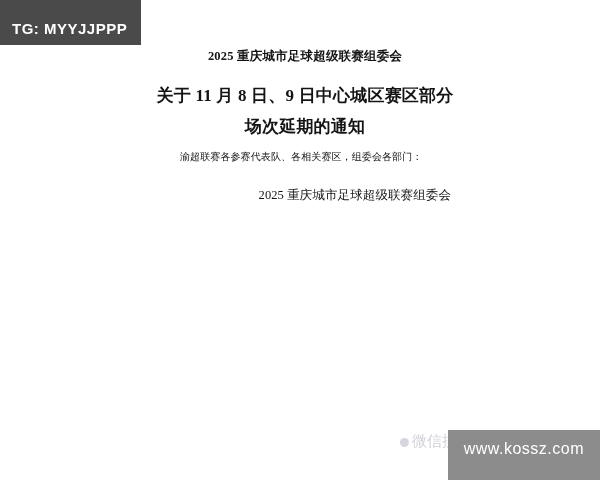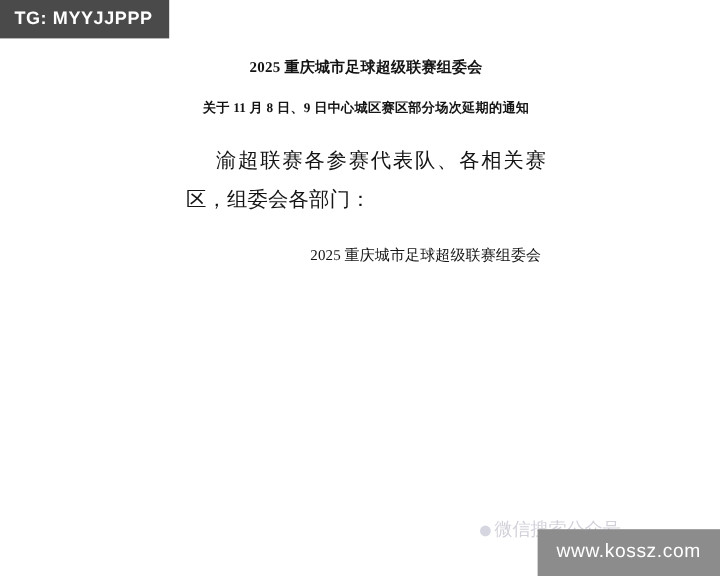--- a/index.html
+++ b/index.html
@@ -26,7 +26,7 @@
     font-size: 15px;
     font-weight: bold;
     letter-spacing: 0.5px;
-    padding: 7px 14px 8px 12px;
+    padding: 20px 14px 8px 12px;
     z-index: 30;
   }
 

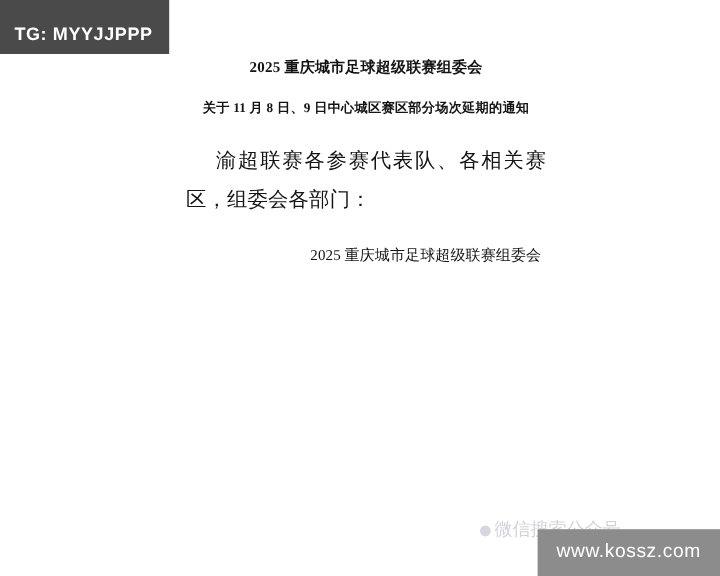--- a/index.html
+++ b/index.html
@@ -72,7 +72,7 @@
 
   .doc-subtitle {
     margin-top: 14px;
-    font-size: 11px;
+    font-size: 17px;
     font-weight: bold;
     text-align: center;
     line-height: 1.85;

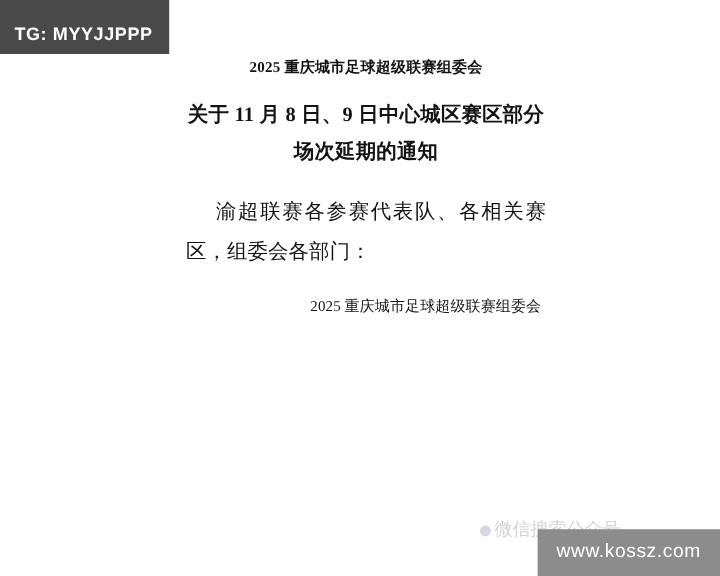--- a/index.html
+++ b/index.html
@@ -80,8 +80,8 @@
   }
 
   .doc-para {
-    margin-top: 17px;
-    font-size: 17px;
+    margin-top: 4px;
+    font-size: 10px;
     line-height: 1.95;
     text-align: justify;
     text-indent: 25px;

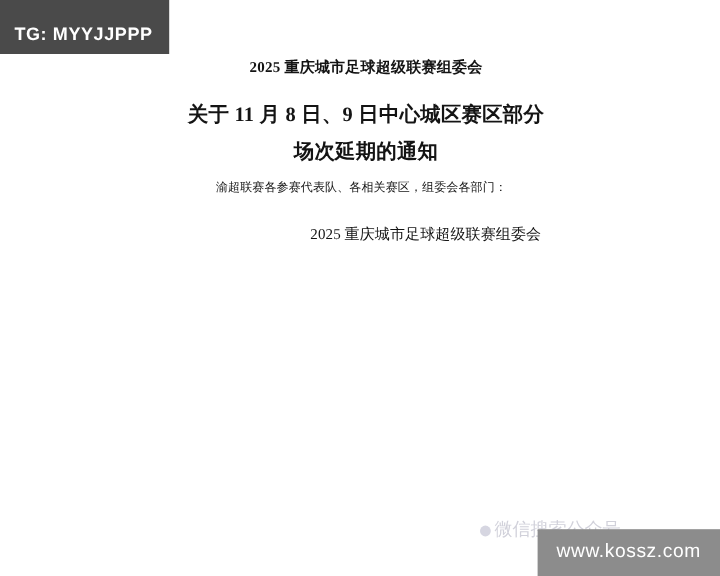--- a/index.html
+++ b/index.html
@@ -40,7 +40,7 @@
     font-family: "Liberation Sans", sans-serif;
     font-size: 16px;
     letter-spacing: 0.5px;
-    padding: 10px 16px 11px 16px;
+    padding: 10px 16px 22px 16px;
     z-index: 30;
   }
 

